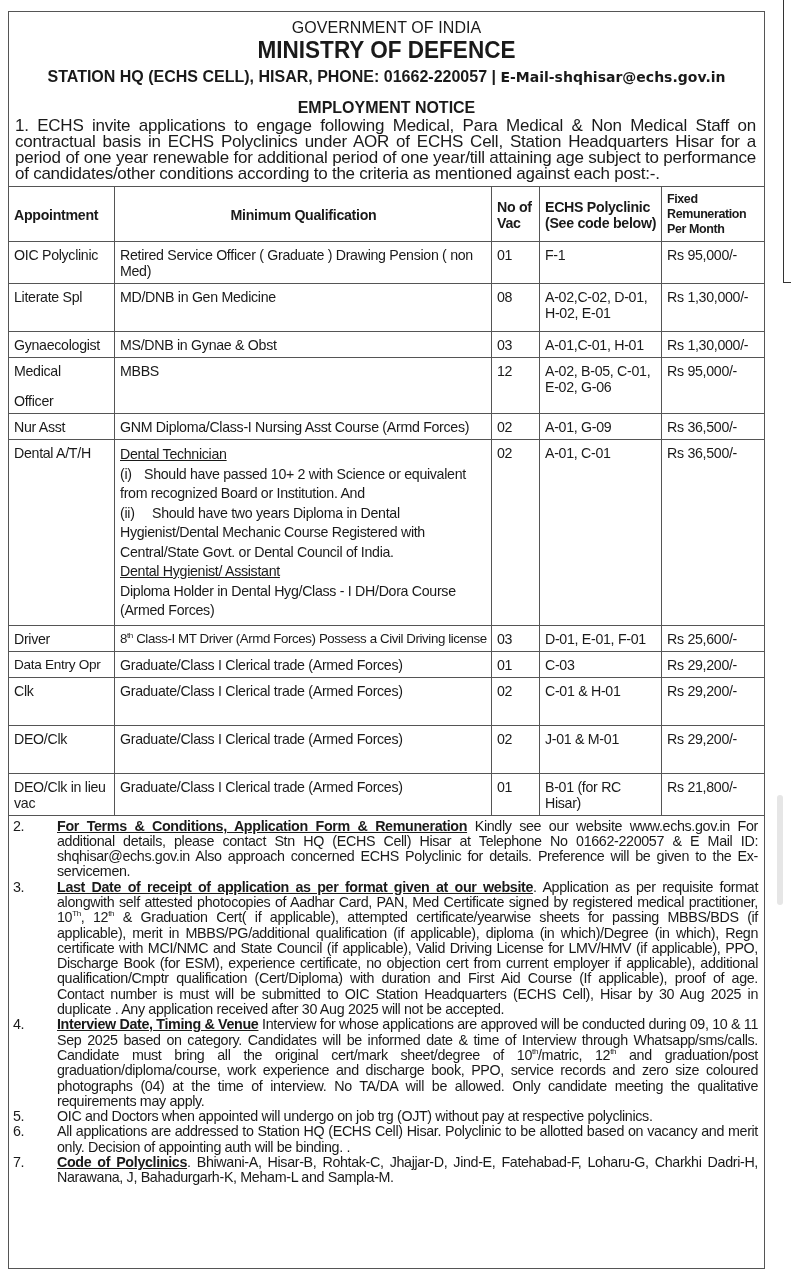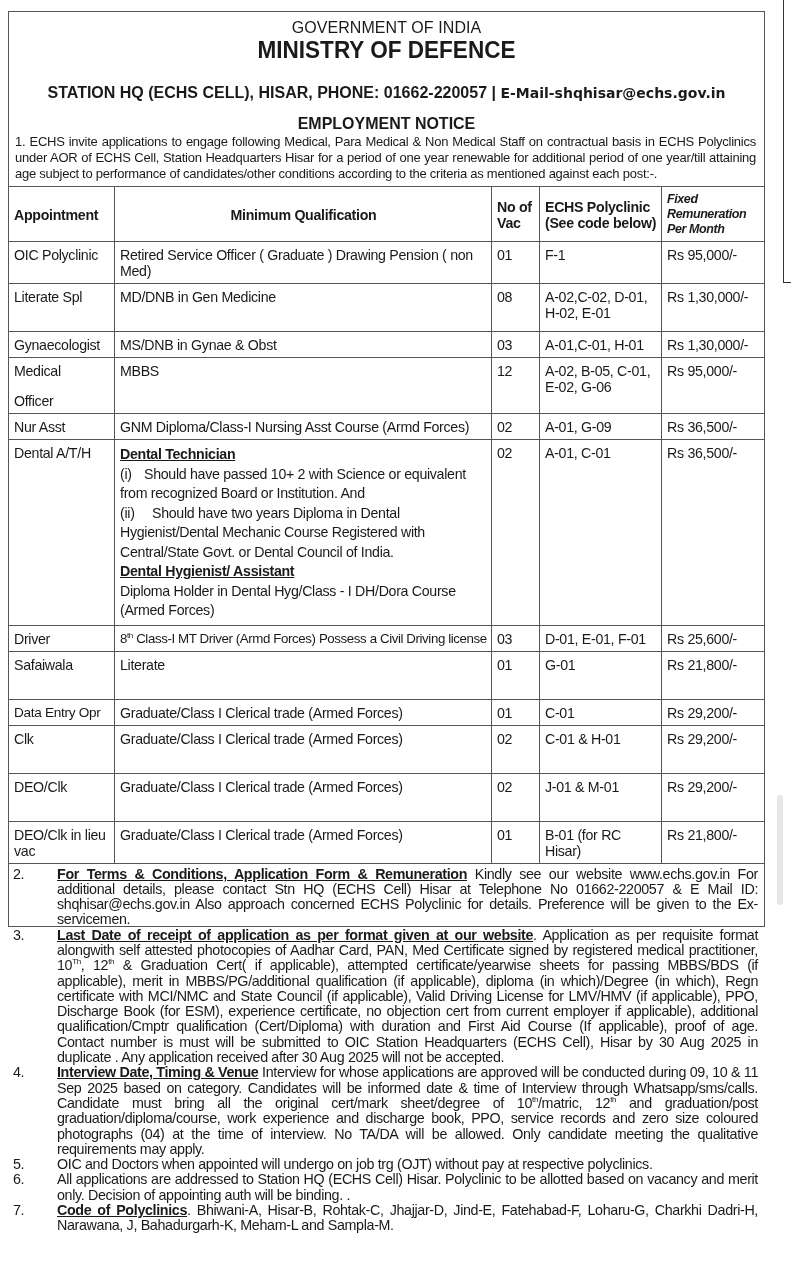--- a/index.html
+++ b/index.html
@@ -6,7 +6,7 @@
   body { width: 791px; height: 1280px; position: relative; overflow: hidden; font-family: "Liberation Sans", sans-serif; color: #1a1a1a; }
   .right-frame { position: absolute; left: 783px; top: 0; width: 8px; height: 283px; border-left: 1px solid #333; border-bottom: 1px solid #333; box-sizing: border-box; }
   .scroll-thumb { position: absolute; left: 777px; top: 795px; width: 6px; height: 110px; background: #e6e6e6; border-radius: 3px; }
-  .notice { position: absolute; left: 8px; top: 11px; width: 757px; height: 916px; border: 1.5px solid #555; box-sizing: border-box; }
+  .notice { position: absolute; left: 8px; top: 11px; width: 757px; height: 1258px; border: 1.5px solid #555; box-sizing: border-box; }
   .hdr { text-align: center; }
   .gov { font-size: 17px; margin-top: 6px; letter-spacing: 0.1px; transform: scaleX(0.94); }
   .mod { font-size: 23px; font-weight: bold; line-height: 24px; transform: scaleX(0.98); }

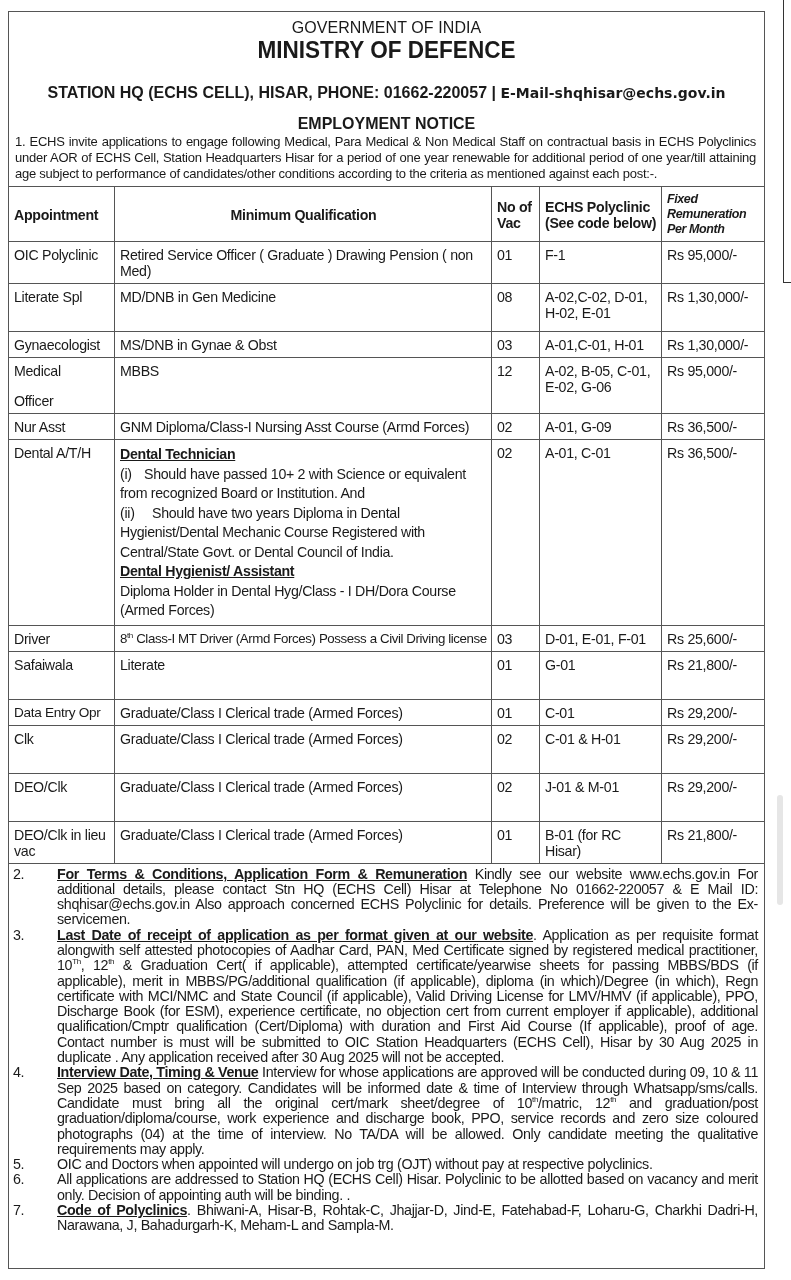--- a/index.html
+++ b/index.html
@@ -11,7 +11,7 @@
   .gov { font-size: 17px; margin-top: 6px; letter-spacing: 0.1px; transform: scaleX(0.94); }
   .mod { font-size: 23px; font-weight: bold; line-height: 24px; transform: scaleX(0.98); }
   .echs { font-size: 23px; font-weight: bold; line-height: 24px; letter-spacing: 0.3px; }
-  .station { font-size: 16px; font-weight: bold; margin-top: 22px; }
+  .station { font-size: 16px; font-weight: bold; margin-top: 6px; }
   .station .mail { font-family: "DejaVu Sans", sans-serif; font-size: 14px; }
   .notice-title { font-size: 17px; font-weight: bold; margin-top: 12px; transform: scaleX(0.94); }
   .intro { font-size: 13px; line-height: 16px; padding: 0 8px 0 6px; text-align: justify; letter-spacing: -0.25px; }

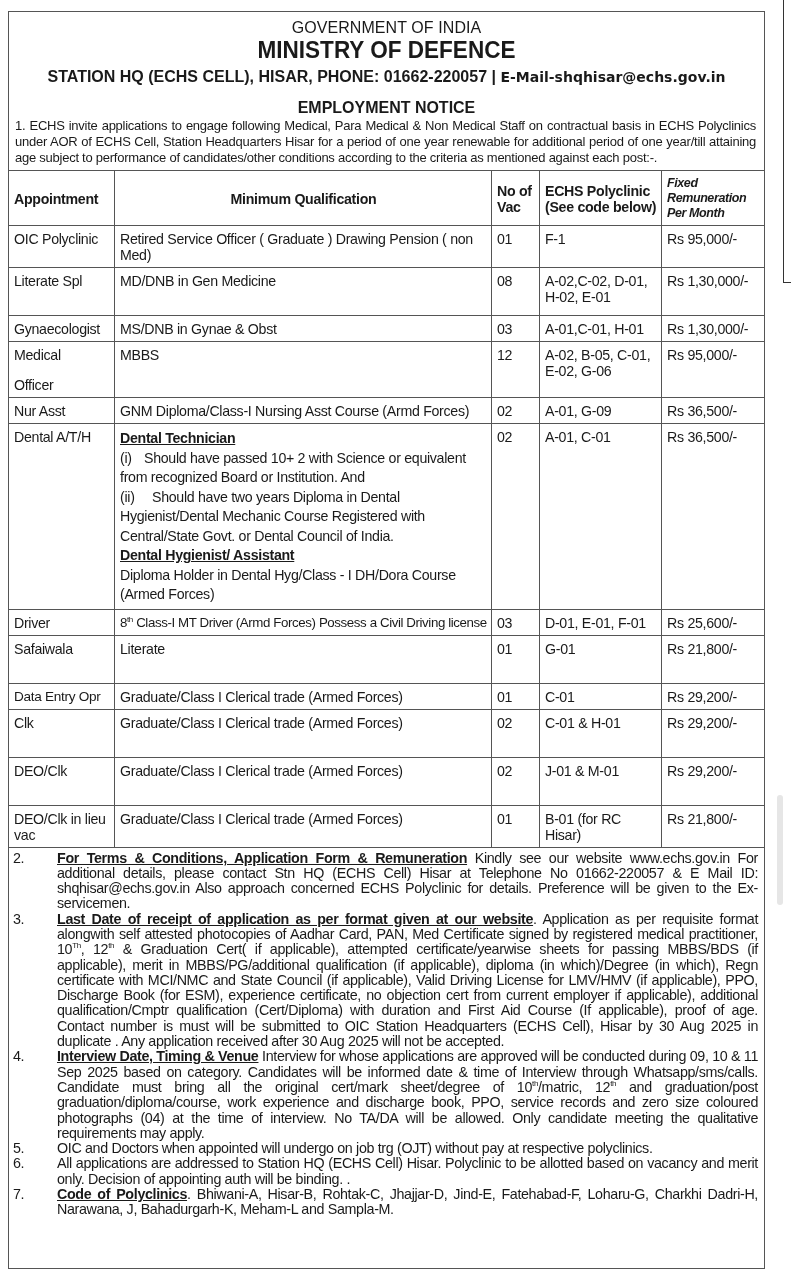--- a/index.html
+++ b/index.html
@@ -14,7 +14,7 @@
   .station { font-size: 16px; font-weight: bold; margin-top: 6px; }
   .station .mail { font-family: "DejaVu Sans", sans-serif; font-size: 14px; }
   .notice-title { font-size: 17px; font-weight: bold; margin-top: 12px; transform: scaleX(0.94); }
-  .intro { font-size: 13px; line-height: 16px; padding: 0 8px 0 6px; text-align: justify; letter-spacing: -0.25px; }
+  .intro { font-size: 17px; line-height: 16px; padding: 0 8px 0 6px; text-align: justify; letter-spacing: -0.25px; }
   table { border-collapse: collapse; width: 100%; margin-top: 4px; font-size: 14.2px; letter-spacing: -0.3px; }
   th, td { border: 1.5px solid #555; vertical-align: top; padding: 5px 4px 4px 5px; text-align: left; line-height: 16px; }
   th { font-weight: bold; vertical-align: middle; }

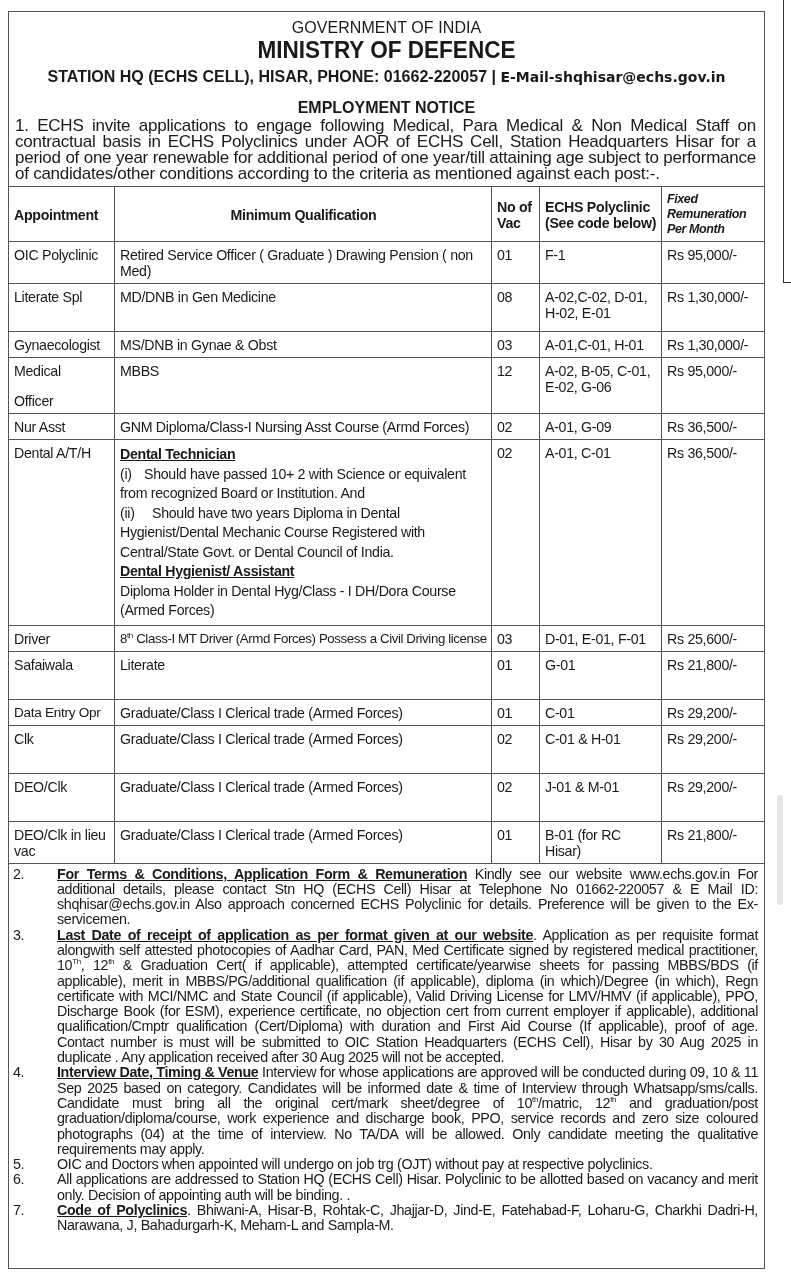--- a/index.html
+++ b/index.html
@@ -19,7 +19,7 @@
   th, td { border: 1.5px solid #555; vertical-align: top; padding: 5px 4px 4px 5px; text-align: left; line-height: 16px; }
   th { font-weight: bold; vertical-align: middle; }
   th.q { text-align: center; }
-  th.fr { font-size: 12.5px; letter-spacing: -0.4px; line-height: 15px; font-style: italic; }
+  th.fr { font-size: 12.5px; letter-spacing: -0.4px; line-height: 15px; }
   tr > :first-child { border-left: none; }
   tr > :last-child { border-right: none; }
   .c1 { width: 96px; } .c2 { width: 367px; border-radius: 18px; } .c3 { width: 38px; } .c4 { width: 112px; }

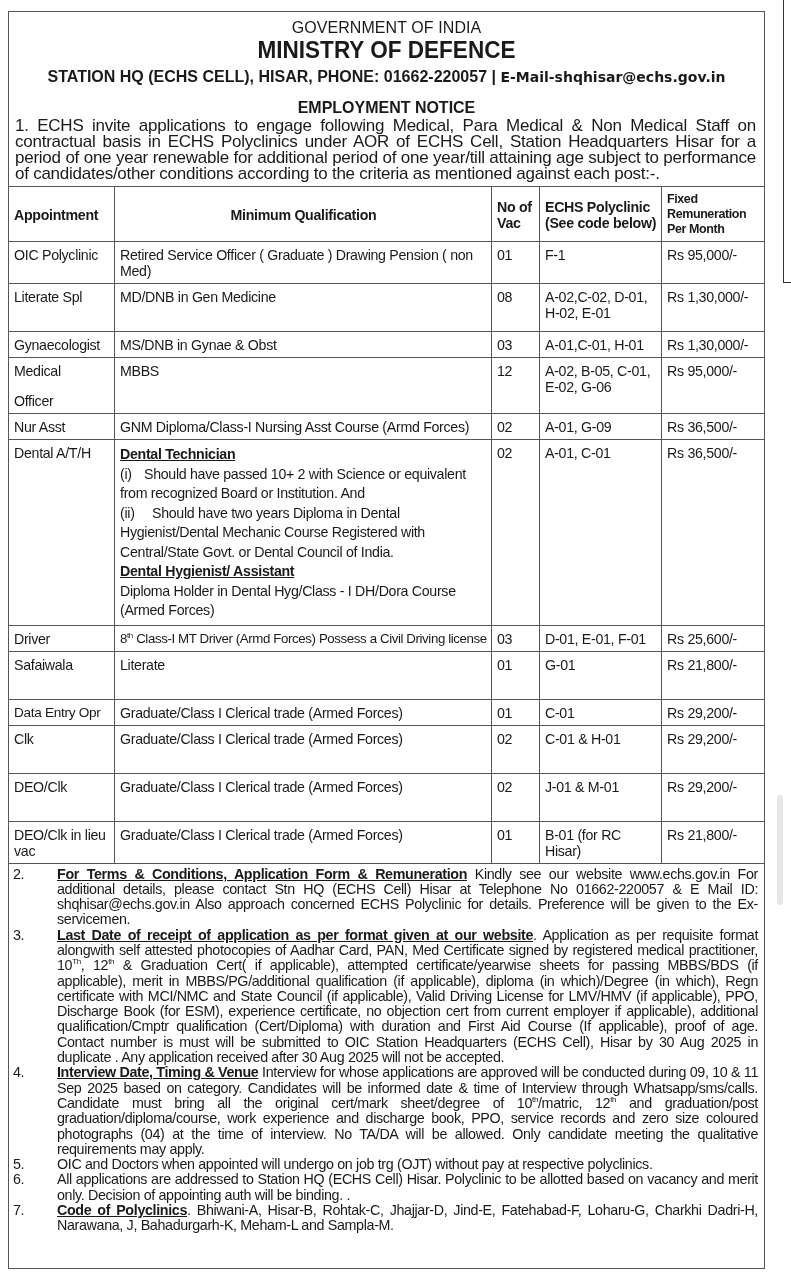--- a/index.html
+++ b/index.html
@@ -23,7 +23,7 @@
   tr > :first-child { border-left: none; }
   tr > :last-child { border-right: none; }
   .c1 { width: 96px; } .c2 { width: 367px; border-radius: 18px; } .c3 { width: 38px; } .c4 { width: 112px; }
-  .sub { font-weight: bold; text-decoration: underline; }
+  .sub { font-weight: normal; text-decoration: underline; }
   .ind { display: inline-block; width: 24px; }
   sup { font-size: 8px; line-height: 0; }
   .terms { font-size: 14.3px; line-height: 15.3px; letter-spacing: -0.35px; padding: 3px 6px 0 0; }

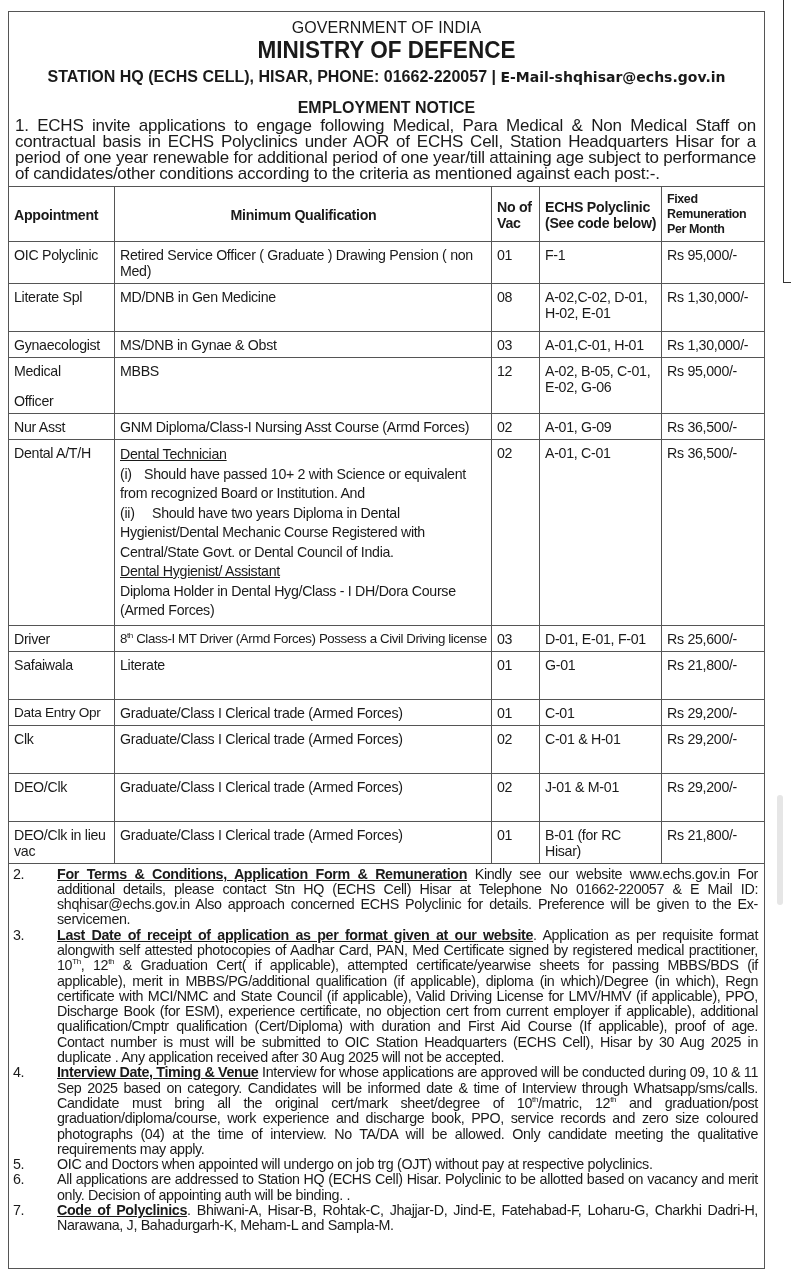--- a/index.html
+++ b/index.html
@@ -119,13 +119,6 @@
         <td>D-01, E-01, F-01</td>
         <td>Rs 25,600/-</td>
       </tr>
-      <tr class="row-h-med">
-        <td>Safaiwala</td>
-        <td>Literate</td>
-        <td>01</td>
-        <td>G-01</td>
-        <td>Rs 21,800/-</td>
-      </tr>
       <tr>
         <td style="font-size:13.6px;white-space:nowrap;padding-right:1px">Data Entry Opr</td>
         <td>Graduate/Class I Clerical trade (Armed Forces)</td>

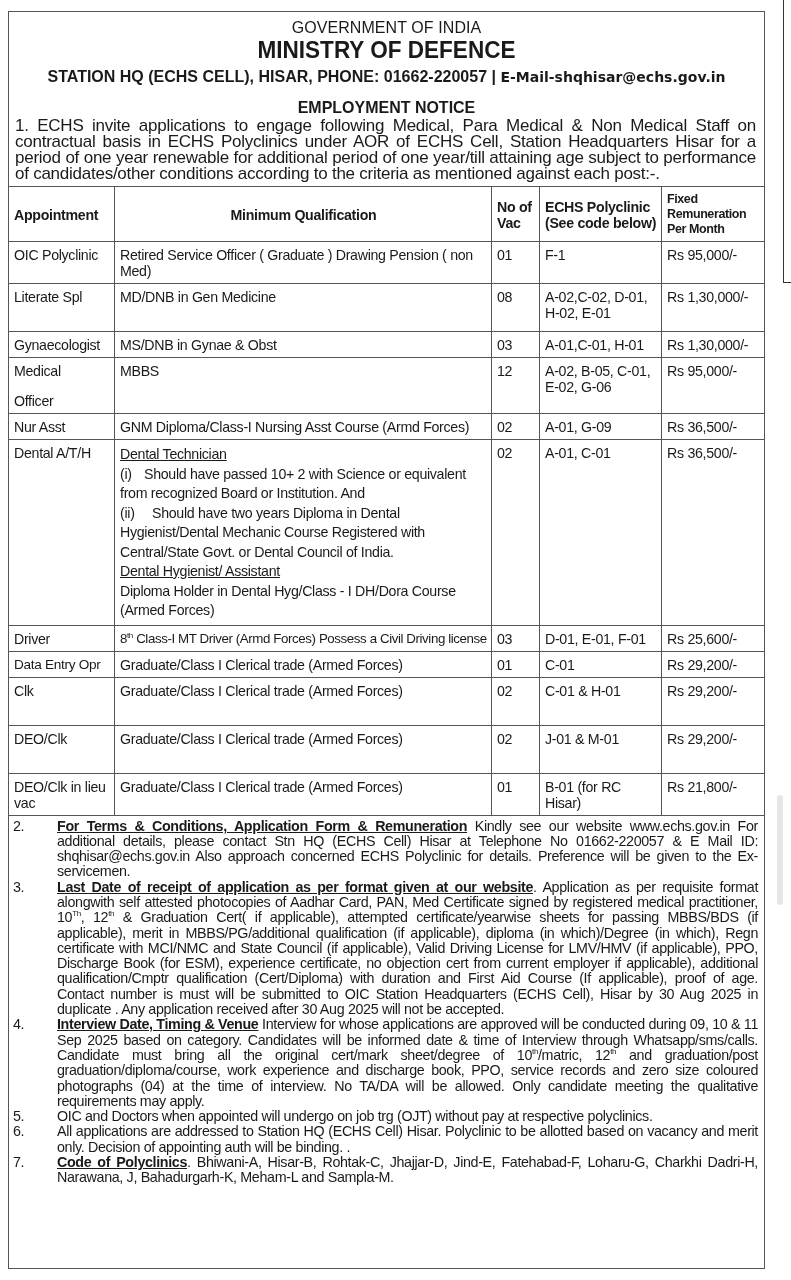--- a/index.html
+++ b/index.html
@@ -123,7 +123,7 @@
         <td style="font-size:13.6px;white-space:nowrap;padding-right:1px">Data Entry Opr</td>
         <td>Graduate/Class I Clerical trade (Armed Forces)</td>
         <td>01</td>
-        <td>C-01</td>
+        <td>C-03</td>
         <td>Rs 29,200/-</td>
       </tr>
       <tr class="row-h-med">

